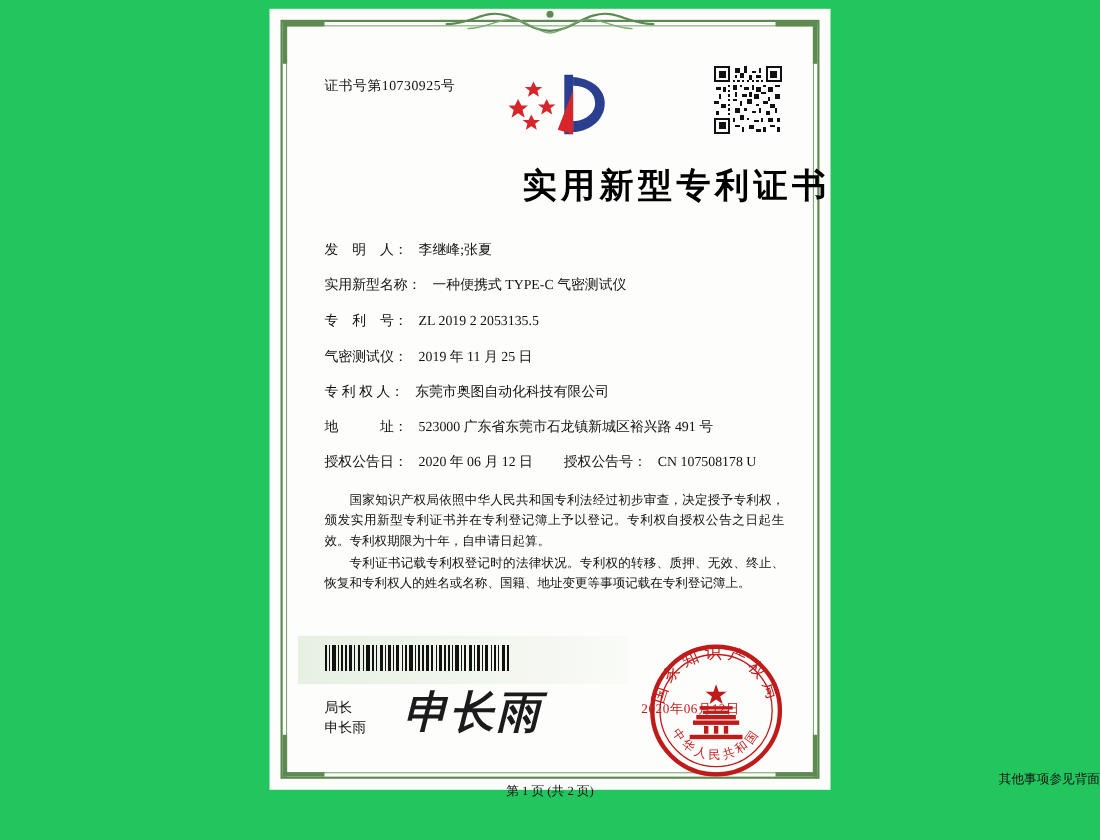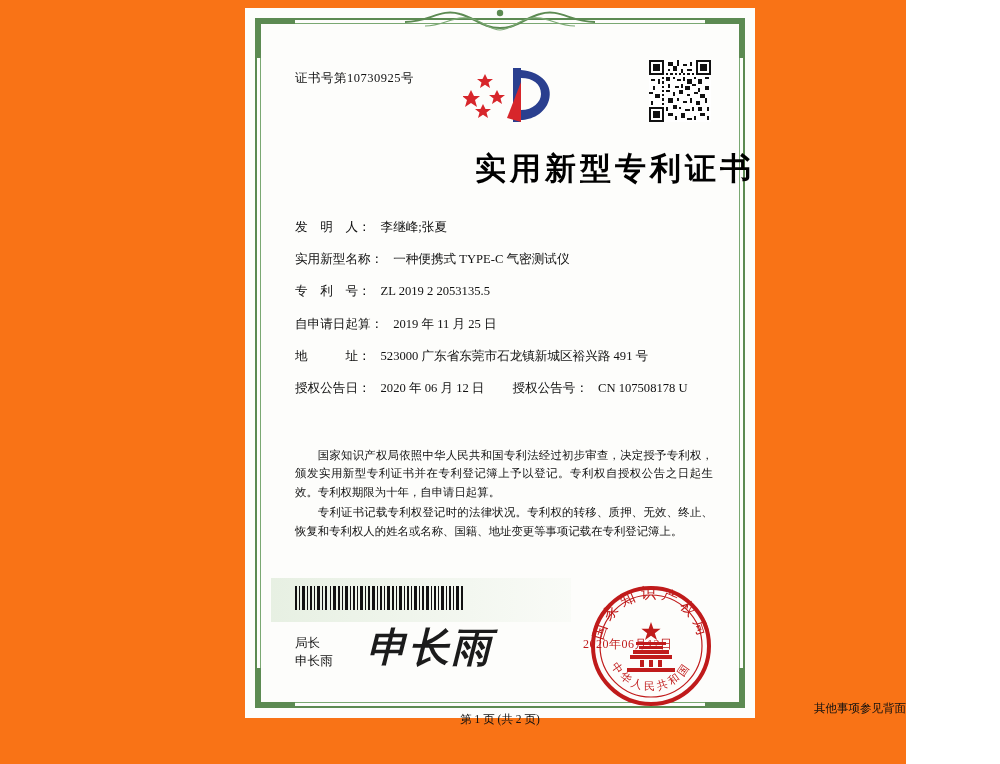--- a/index.html
+++ b/index.html
@@ -17,9 +17,9 @@
 
   .page {
     position: relative;
-    width: 906px;
+    width: 1000px;
     height: 764px;
-    background: #f97316;
+    background: #22c55e;
   }
 
   

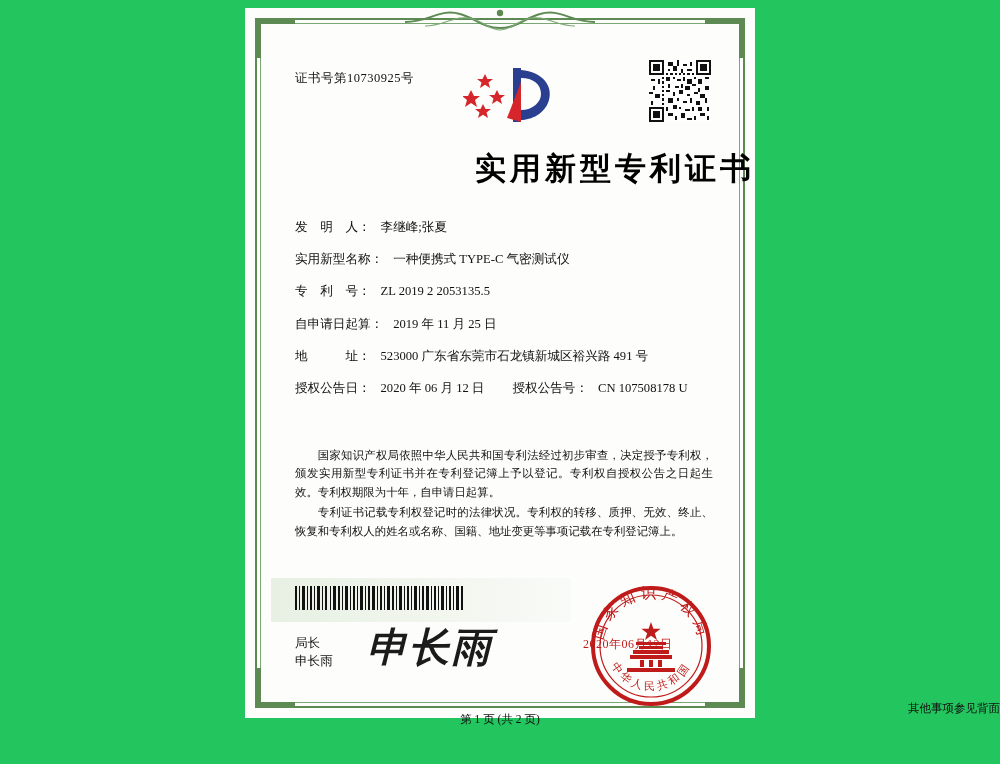--- a/index.html
+++ b/index.html
@@ -396,7 +396,7 @@
       </div>
 
       <div class="field-row">
-        <span class="field-label">自申请日起算：</span>
+        <span class="field-label">气密测试仪：</span>
         <span class="field-value">2019 年 11 月 25 日</span>
       </div>
 

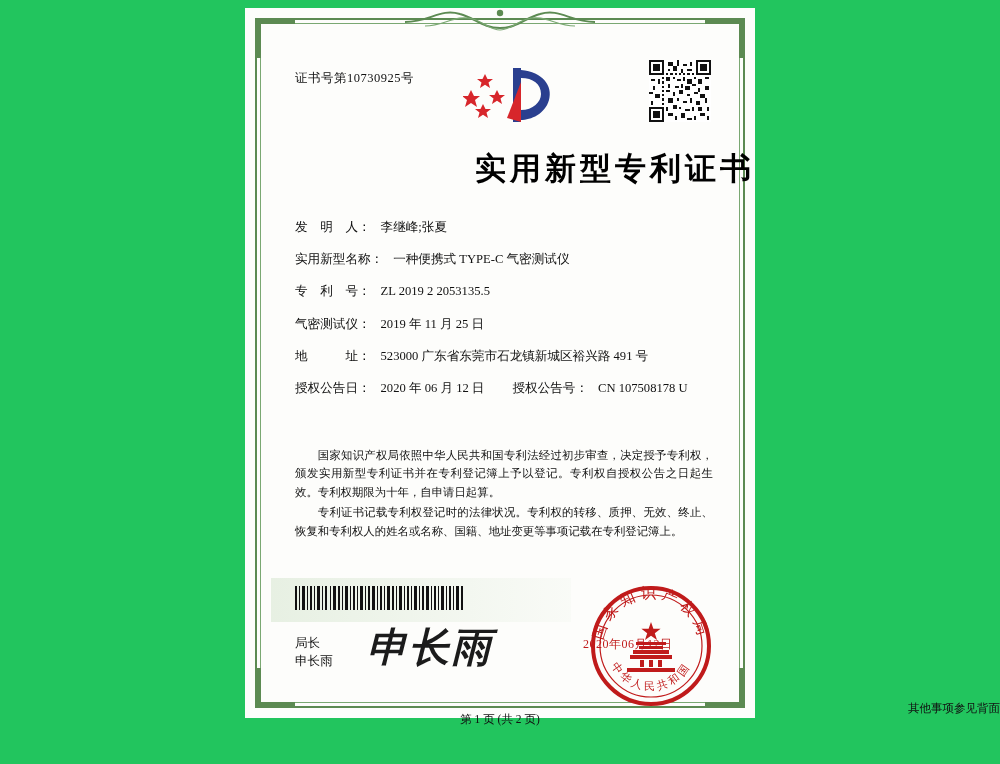--- a/index.html
+++ b/index.html
@@ -400,6 +400,10 @@
         <span class="field-value">2019 年 11 月 25 日</span>
       </div>
 
+      <div class="field-row">
+        <span class="field-label">专 利 权 人：</span>
+        <span class="field-value">东莞市奥图自动化科技有限公司</span>
+      </div>
 
       <div class="field-row">
         <span class="field-label">地　　　址：</span>

